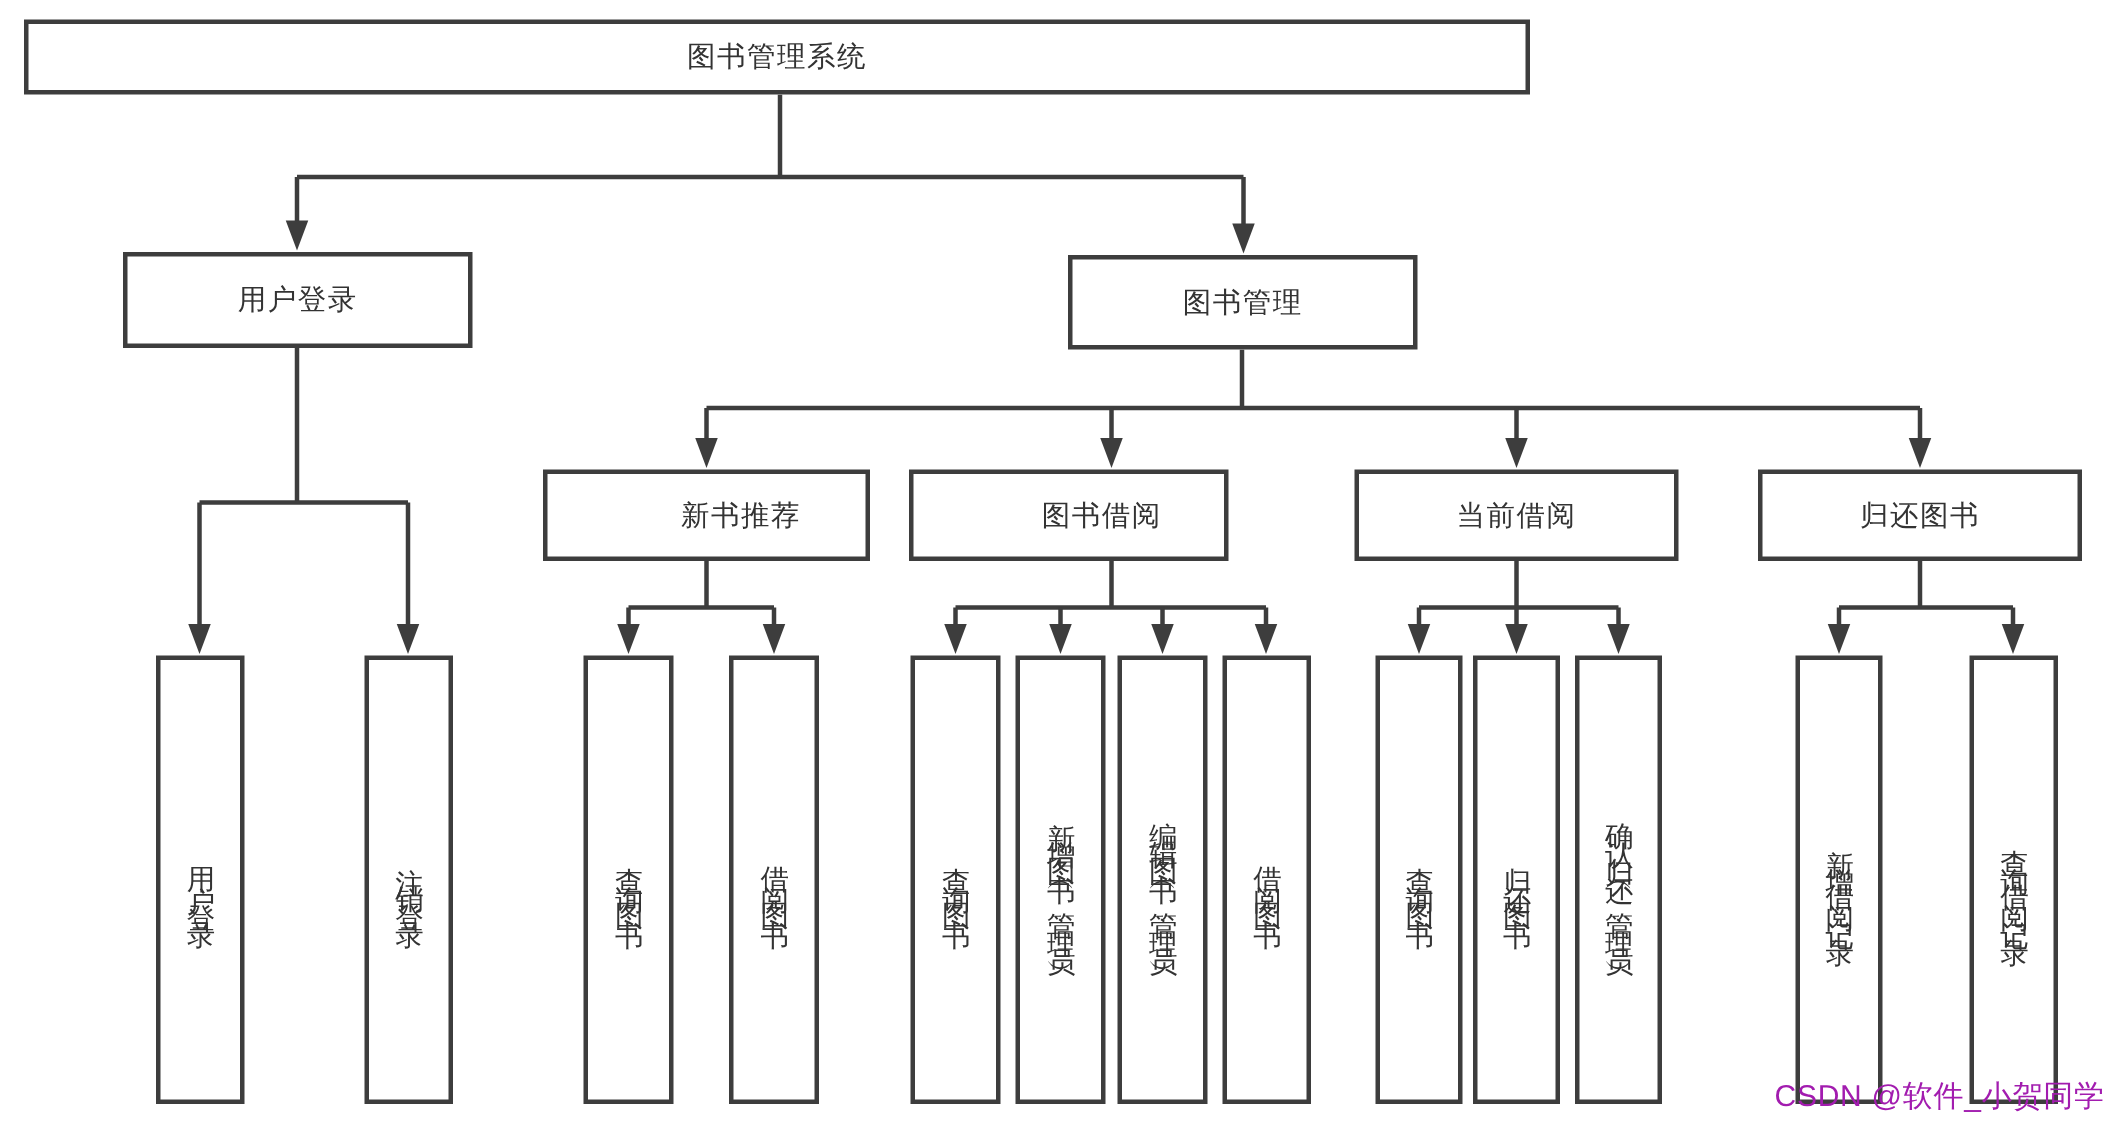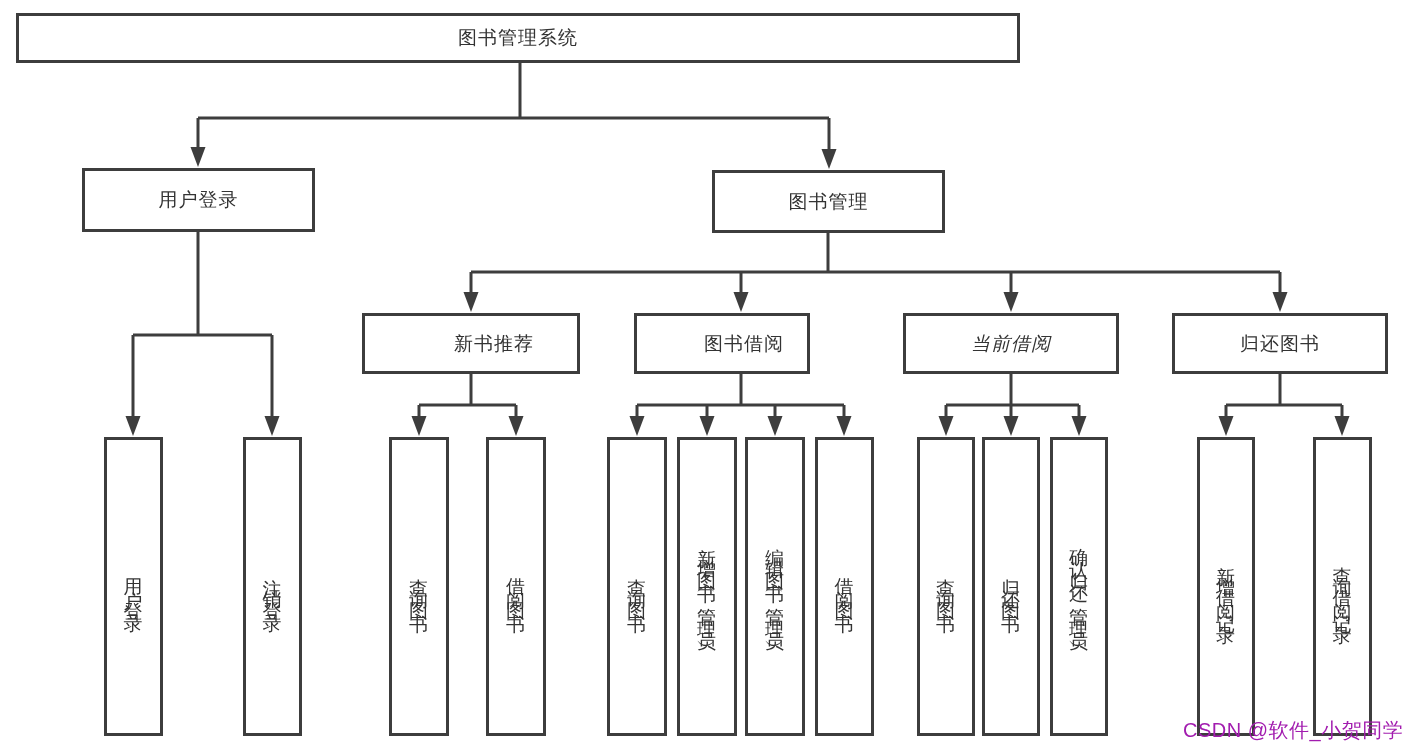--- a/index.html
+++ b/index.html
@@ -149,7 +149,7 @@
   <div class="node h-node" style="left:362px; top:313px; width:218px; height:61px;padding-left:46px;">
     <span>新书推荐</span>
   </div>
-  <div class="node h-node" style="left:634px; top:313px; width:176px; height:61px;padding-left:44px;">
+  <div class="node h-node" style="left:606px; top:313px; width:213px; height:61px;padding-left:44px;">
     <span>图书借阅</span>
   </div>
   <div class="node h-node" style="left:903px; top:313px; width:216px; height:61px;font-style:italic;">

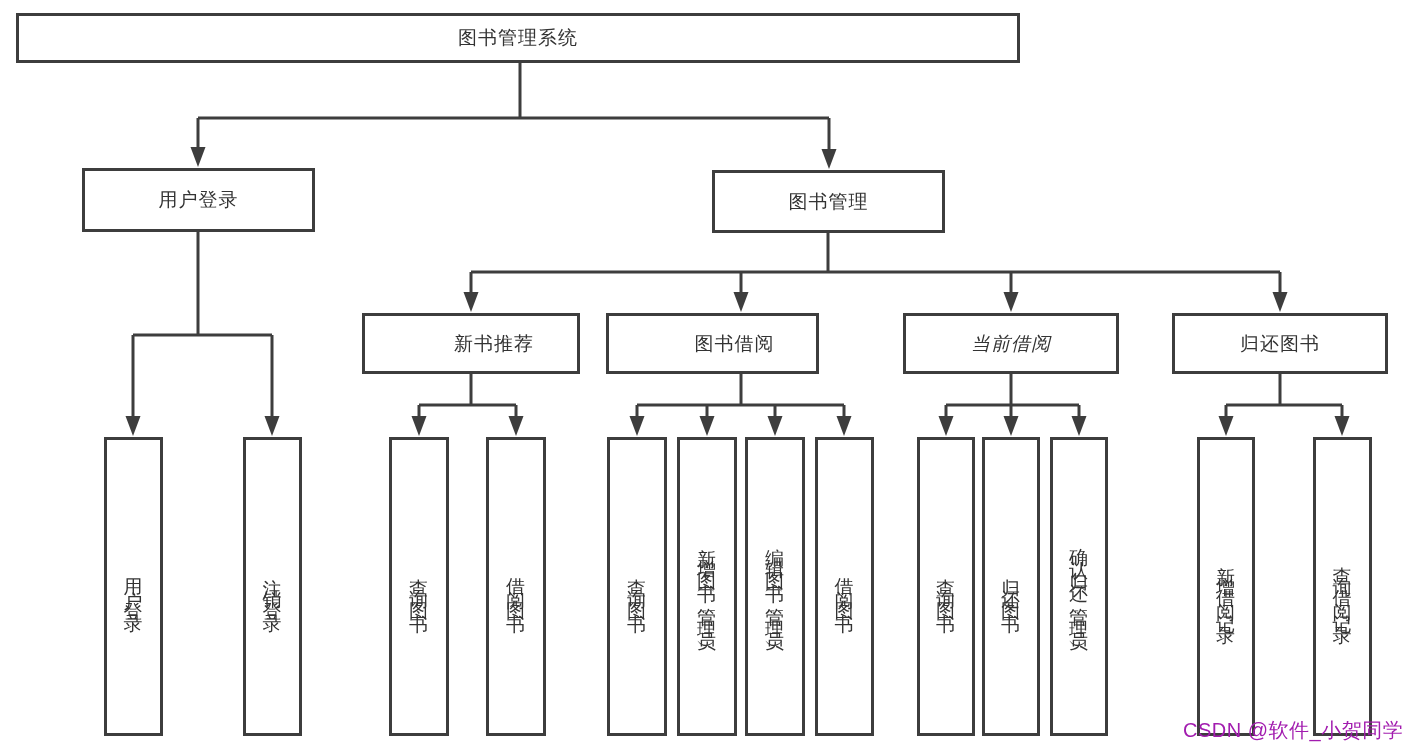--- a/index.html
+++ b/index.html
@@ -152,7 +152,7 @@
   <div class="node h-node" style="left:606px; top:313px; width:213px; height:61px;padding-left:44px;">
     <span>图书借阅</span>
   </div>
-  <div class="node h-node" style="left:903px; top:313px; width:216px; height:61px;font-style:italic;">
+  <div class="node h-node" style="left:903px; top:313px; width:216px; height:61px;">
     <span>当前借阅</span>
   </div>
   <div class="node h-node" style="left:1172px; top:313px; width:216px; height:61px;">

